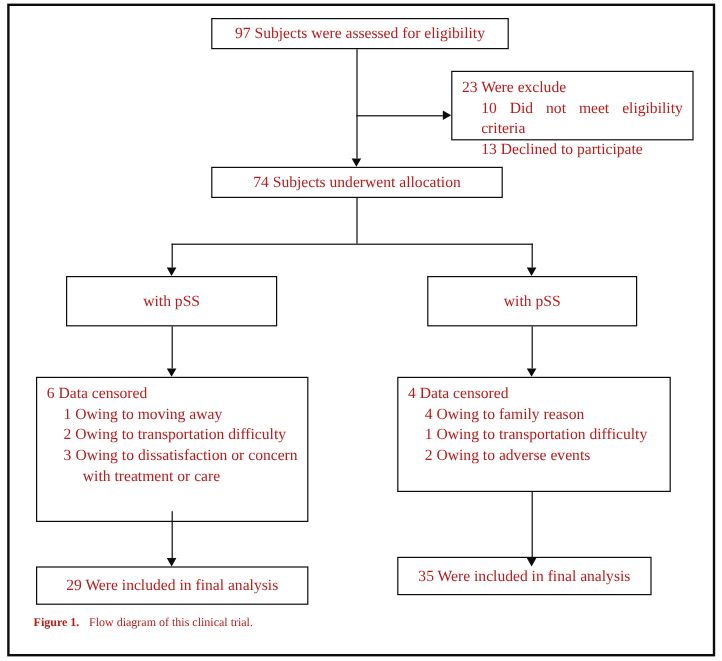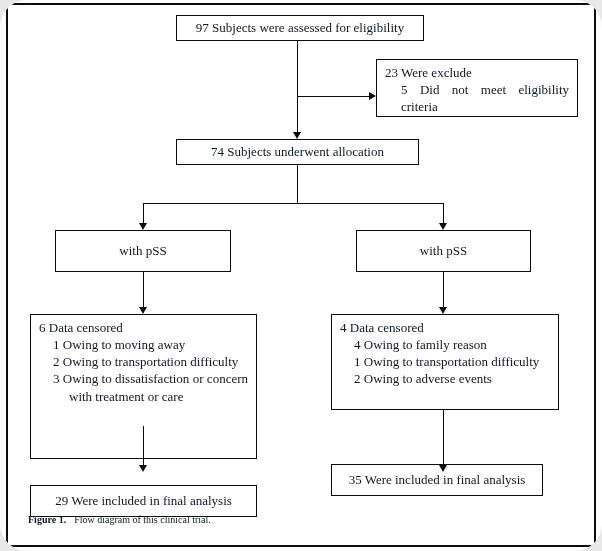--- a/index.html
+++ b/index.html
@@ -9,9 +9,8 @@
     height: 551px;
     background: #ffffff;
     font-family: "Liberation Serif", "DejaVu Serif", serif;
-    color: #0f172a;
+    color: #b91c1c;
     overflow: hidden;
-    border-radius: 27px;
   }
   #frame {
     position: absolute;

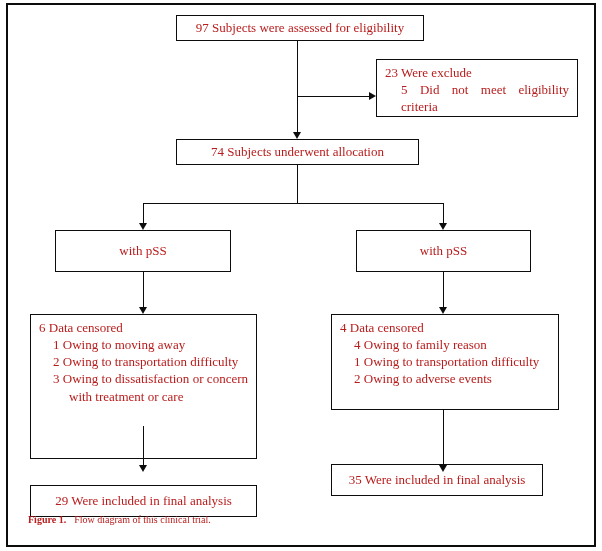--- a/index.html
+++ b/index.html
@@ -74,7 +74,7 @@
 
   <div class="box listbox" style="left:376px; top:59px; width:202px; height:58px;">
     <div class="list-title">23 Were exclude</div>
-    <div class="list-item" style="padding-left:16px; text-indent:0;">5 Did not meet eligibility criteria</div>
+    <div class="list-item" style="padding-left:16px; text-indent:0;">10 Did not meet eligibility criteria</div>
   </div>
 
   <div class="box center" style="left:176px; top:139px; width:243px; height:26px;">

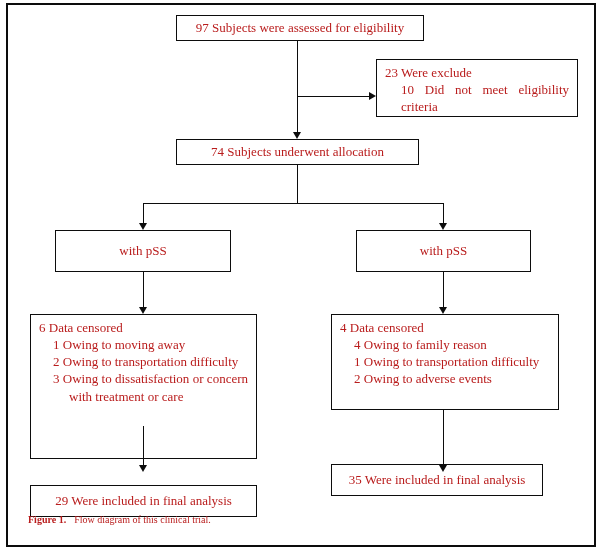--- a/index.html
+++ b/index.html
@@ -75,6 +75,7 @@
   <div class="box listbox" style="left:376px; top:59px; width:202px; height:58px;">
     <div class="list-title">23 Were exclude</div>
     <div class="list-item" style="padding-left:16px; text-indent:0;">10 Did not meet eligibility criteria</div>
+    <div class="list-item" style="padding-left:16px; text-indent:0;">13 Declined to participate</div>
   </div>
 
   <div class="box center" style="left:176px; top:139px; width:243px; height:26px;">

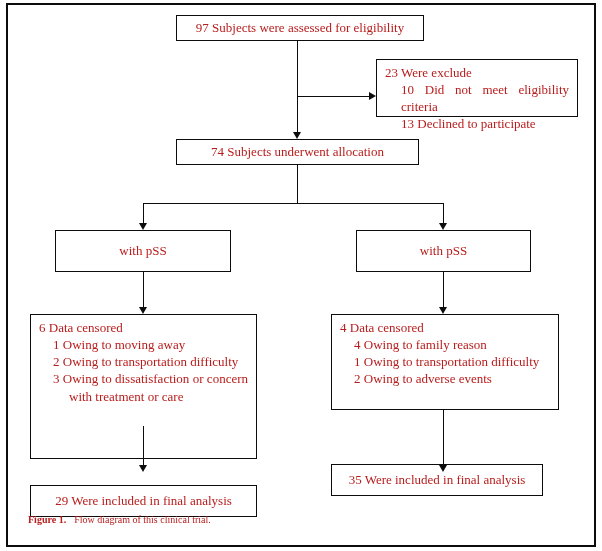--- a/index.html
+++ b/index.html
@@ -90,7 +90,7 @@
     <span>with pSS</span>
   </div>
 
-  <div class="box listbox" style="left:30px; top:314px; width:227px; height:145px;">
+  <div class="box listbox" style="left:30px; top:314px; width:227px; height:121px;">
     <div class="list-title">6 Data censored</div>
     <div class="list-item">1 Owing to moving away</div>
     <div class="list-item">2 Owing to transportation difficulty</div>

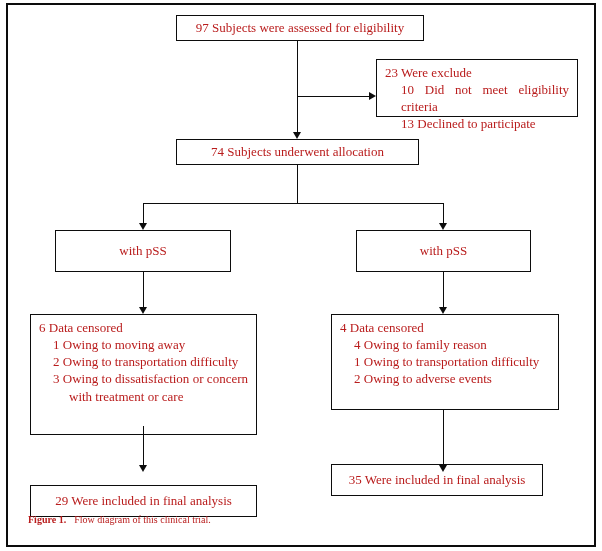--- a/index.html
+++ b/index.html
@@ -104,7 +104,7 @@
     <div class="list-item">2 Owing to adverse events</div>
   </div>
 
-  <div class="box center" style="left:30px; top:472px; width:227px; height:32px;margin-top:13px;">
+  <div class="box center" style="left:30px; top:472px; width:227px; height:32px;">
     <span>29 Were included in final analysis</span>
   </div>
 

